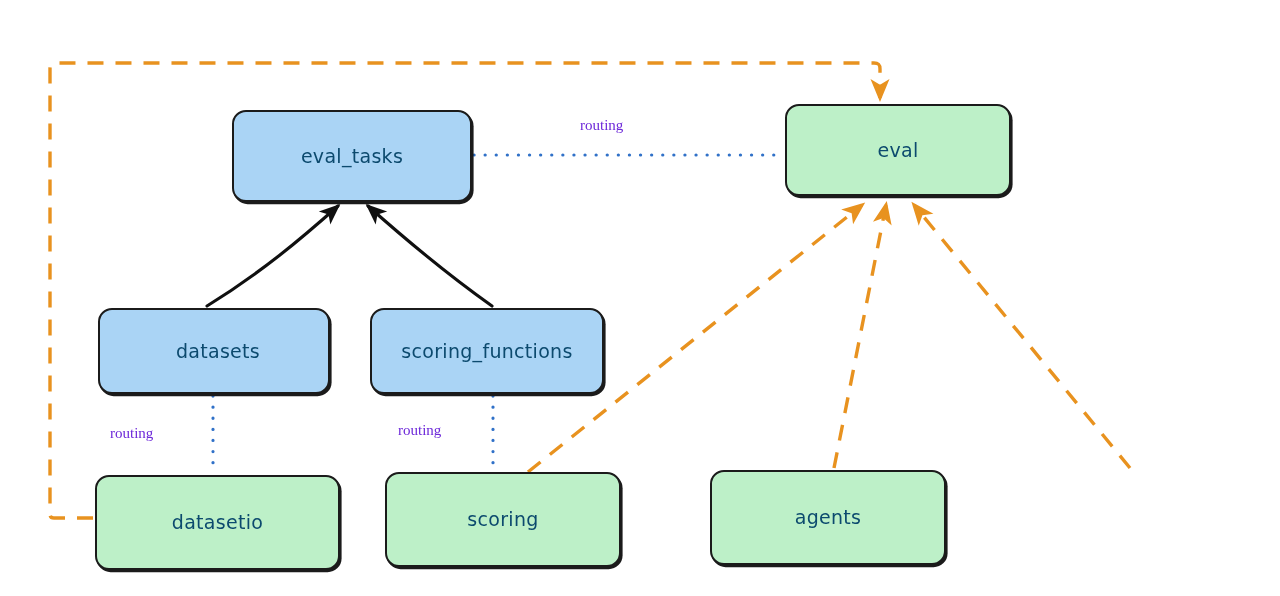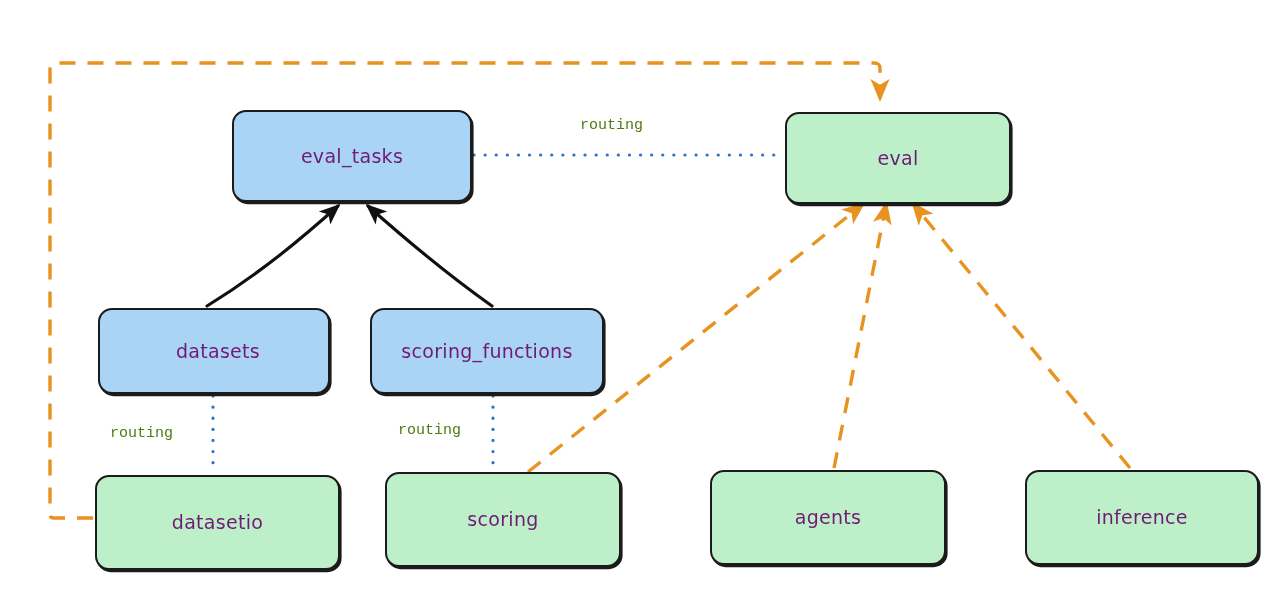--- a/index.html
+++ b/index.html
@@ -51,9 +51,9 @@
 
   .edge-label {
     position: absolute;
-    font-family: Liberation Mono, monospace;
+    font-family: Liberation Serif, serif;
     font-size: 15px;
-    color: #4d7c0f;
+    color: #6d28d9;
     white-space: nowrap;
     z-index: 4;
   }

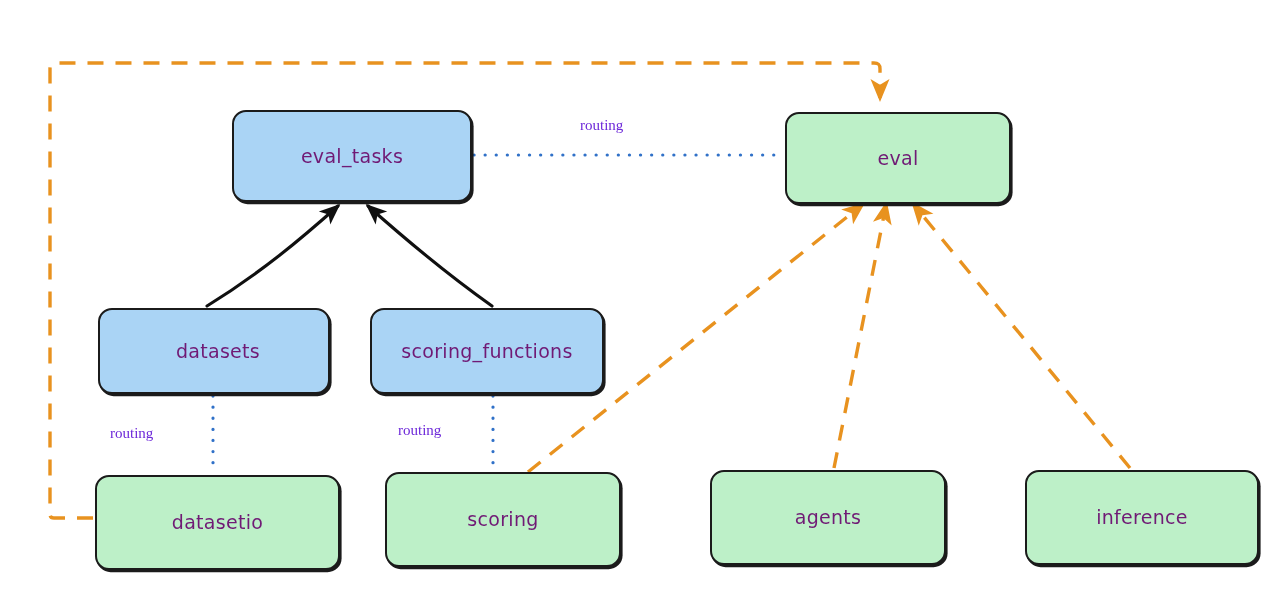--- a/index.html
+++ b/index.html
@@ -42,7 +42,7 @@
   .node-label {
     font-family: "DejaVu Sans", sans-serif;
     font-size: 19px;
-    color: #701a75;
+    color: #0c4a6e;
     letter-spacing: 0.3px;
     white-space: nowrap;
   }

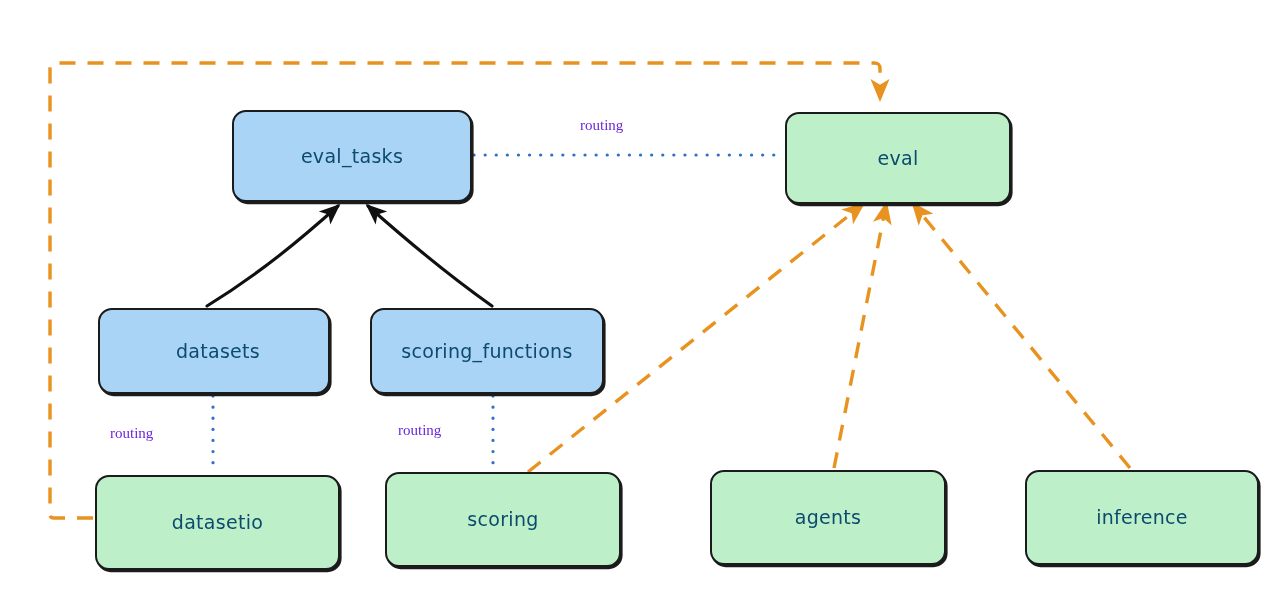--- a/index.html
+++ b/index.html
@@ -109,7 +109,7 @@
     <span class="node-label">eval_tasks</span>
   </div>
 
-  <div class="node green" style="left:785px; top:112px; width:226px; height:92px;">
+  <div class="node green" style="left:785px; top:104px; width:226px; height:92px;">
     <span class="node-label">eval</span>
   </div>
 

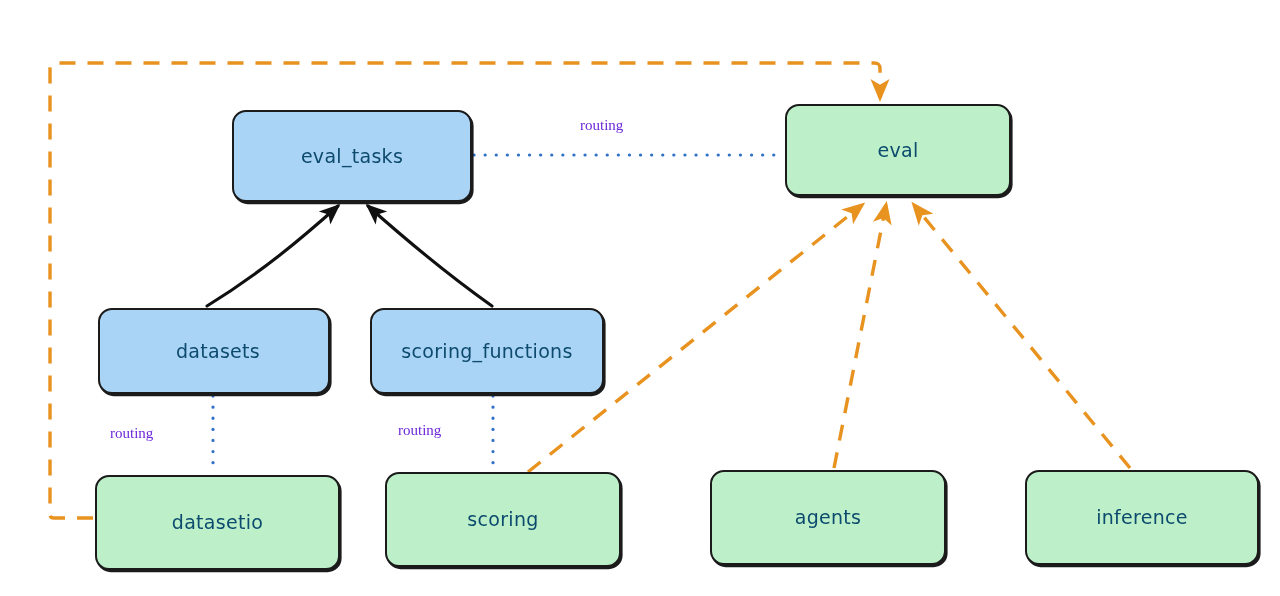--- a/index.html
+++ b/index.html
@@ -133,9 +133,6 @@
     <span class="node-label">scoring</span>
   </div>
 
-  <div class="node green" style="left:1025px; top:470px; width:234px; height:95px;">
-    <span class="node-label">inference</span>
-  </div>
 
   <div class="edge-label" style="left:580px; top:117px;">routing</div>
 

